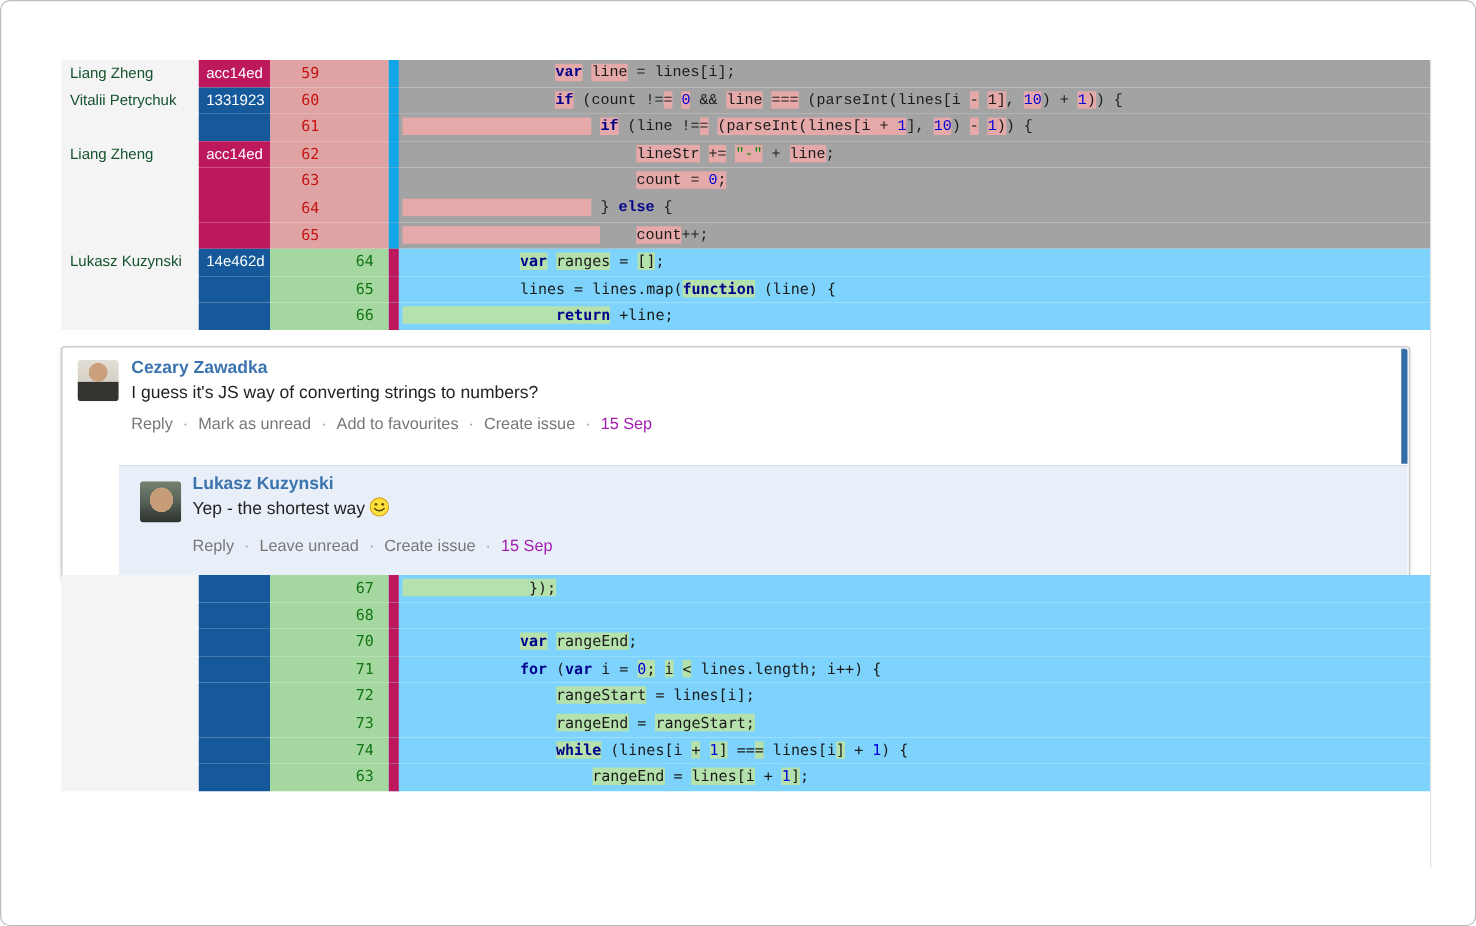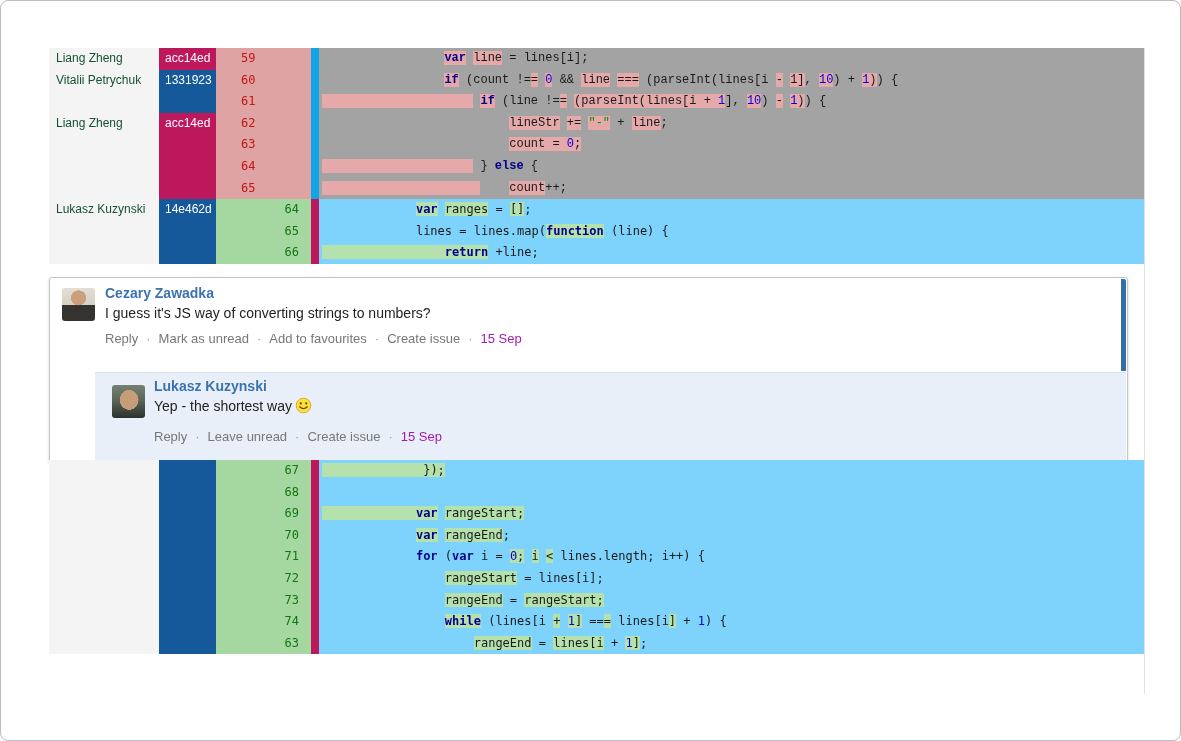--- a/index.html
+++ b/index.html
@@ -158,12 +158,6 @@
       <div class="row add">
         <div class="cell-author"></div>
         <div class="cell-hash hl-dark"></div>
-        <div class="cell-num">69</div>
-        <div class="cell-code"><span class="h">             </span><span class="k h">var</span><span> </span><span class="h">rangeStart;</span></div>
-      </div>
-      <div class="row add">
-        <div class="cell-author"></div>
-        <div class="cell-hash hl-dark"></div>
         <div class="cell-num">70</div>
         <div class="cell-code"><span>             </span><span class="k h">var</span><span> </span><span class="h">rangeEnd</span><span>;</span></div>
       </div>

